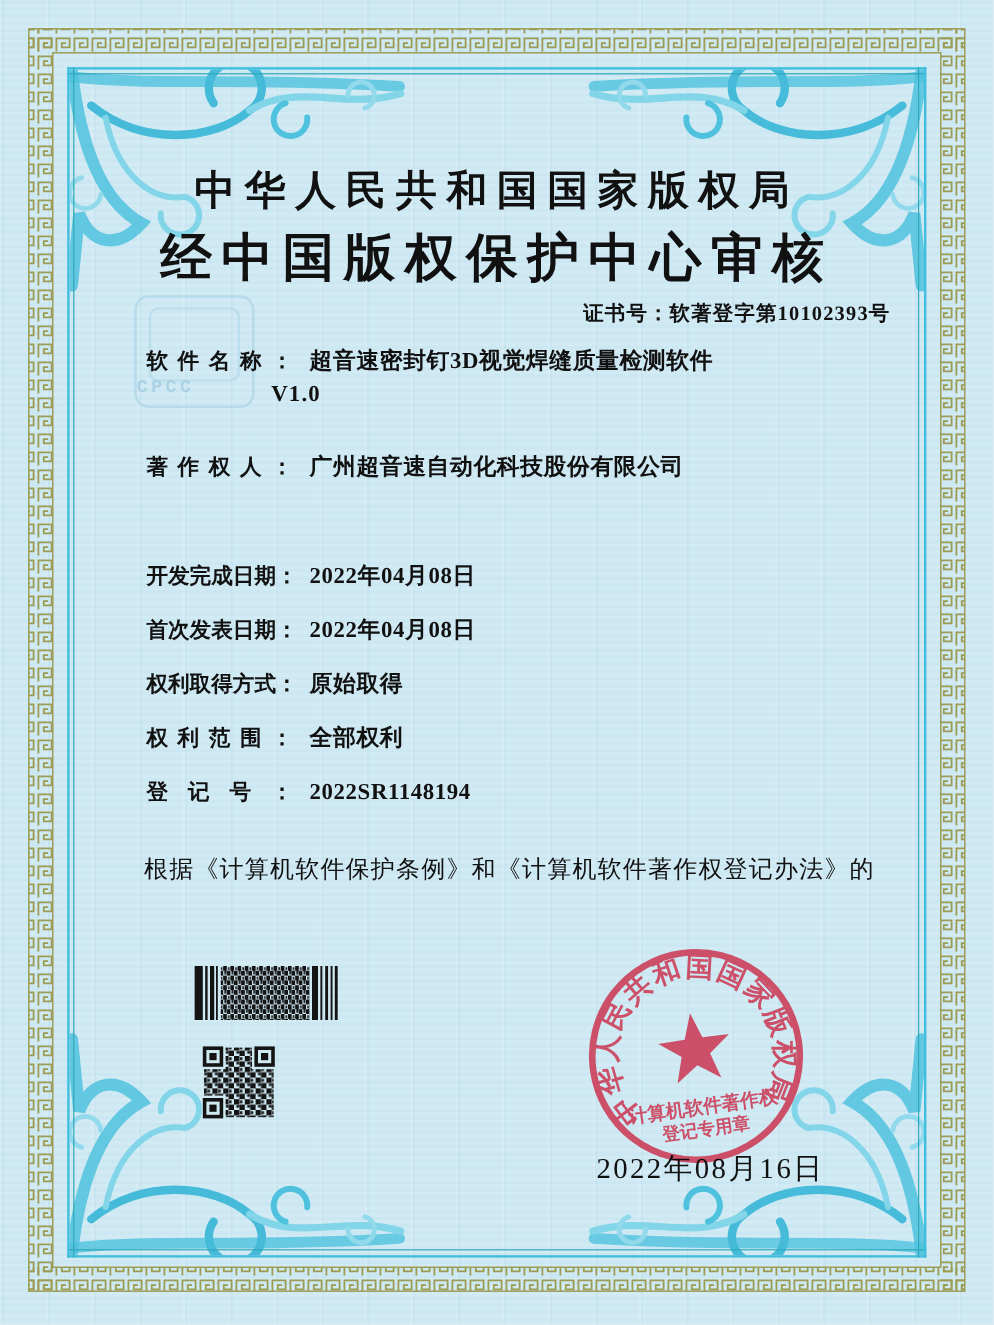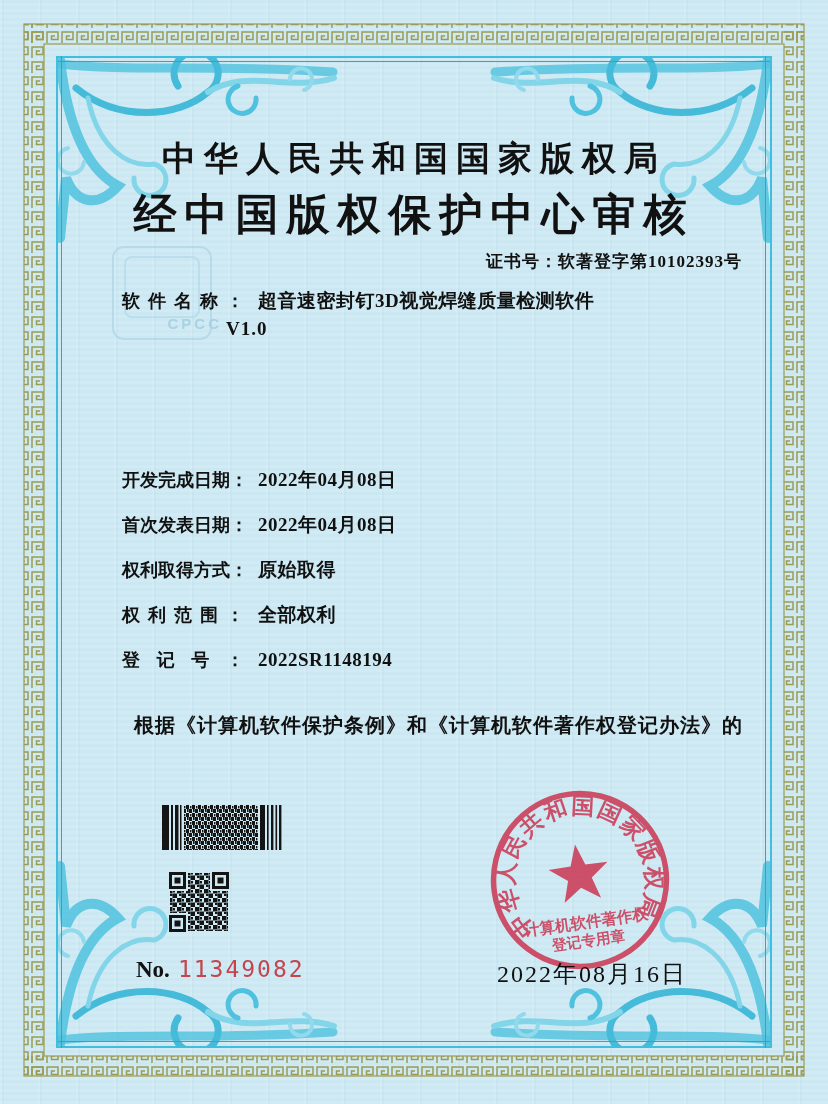--- a/index.html
+++ b/index.html
@@ -31,8 +31,8 @@
     border:2px solid rgba(170,212,229,.85);border-radius:12px;opacity:.8;
     display:flex;align-items:flex-end;justify-content:center;}
   .cpcc .inner{width:72px;height:58px;margin-bottom:20px;border:2px solid rgba(170,212,229,.7);border-radius:8px;}
-  .cpcc .txt{position:absolute;bottom:6px;left:12px;width:100%;text-align:right;
-    font-family:Liberation Sans, sans-serif;font-weight:700;font-size:15px;letter-spacing:3px;color:rgba(158,202,222,.95);}
+  .cpcc .txt{position:absolute;bottom:6px;left:0;width:100%;text-align:left;
+    font-family:Liberation Mono, monospace;font-weight:700;font-size:15px;letter-spacing:3px;color:rgba(158,202,222,.95);}
   .barcode{position:absolute;left:162px;top:805px;}
   .qrcode{position:absolute;left:168px;top:871px;}
   .serial{position:absolute;left:136px;top:956px;font-size:23px;white-space:nowrap;}

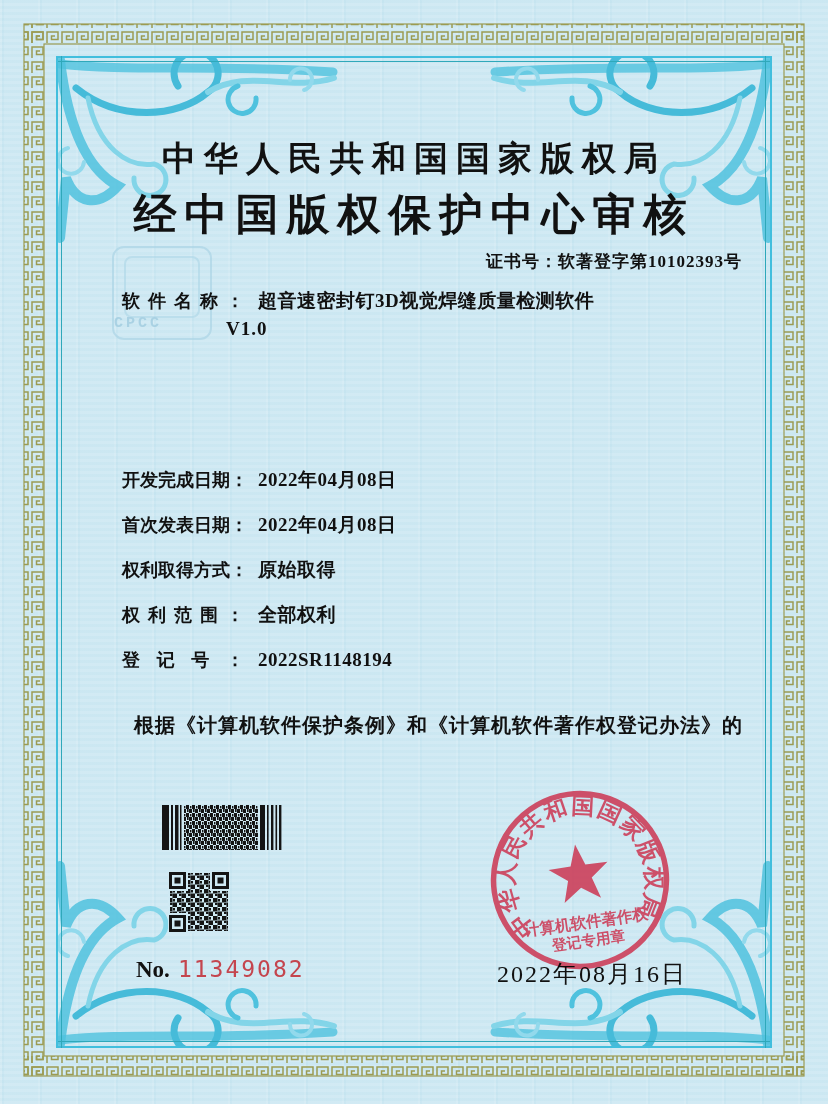--- a/index.html
+++ b/index.html
@@ -138,6 +138,9 @@
     </div>
     <div class="val2">V1.0</div>
 
+    <div class="row" style="top:376px;">
+      <span class="lbl">著作权人：</span><span class="val">广州超音速自动化科技股份有限公司</span>
+    </div>
 
     <div class="row" style="top:467px;">
       <span class="lbl">开发完成日期：</span><span class="val">2022年04月08日</span>

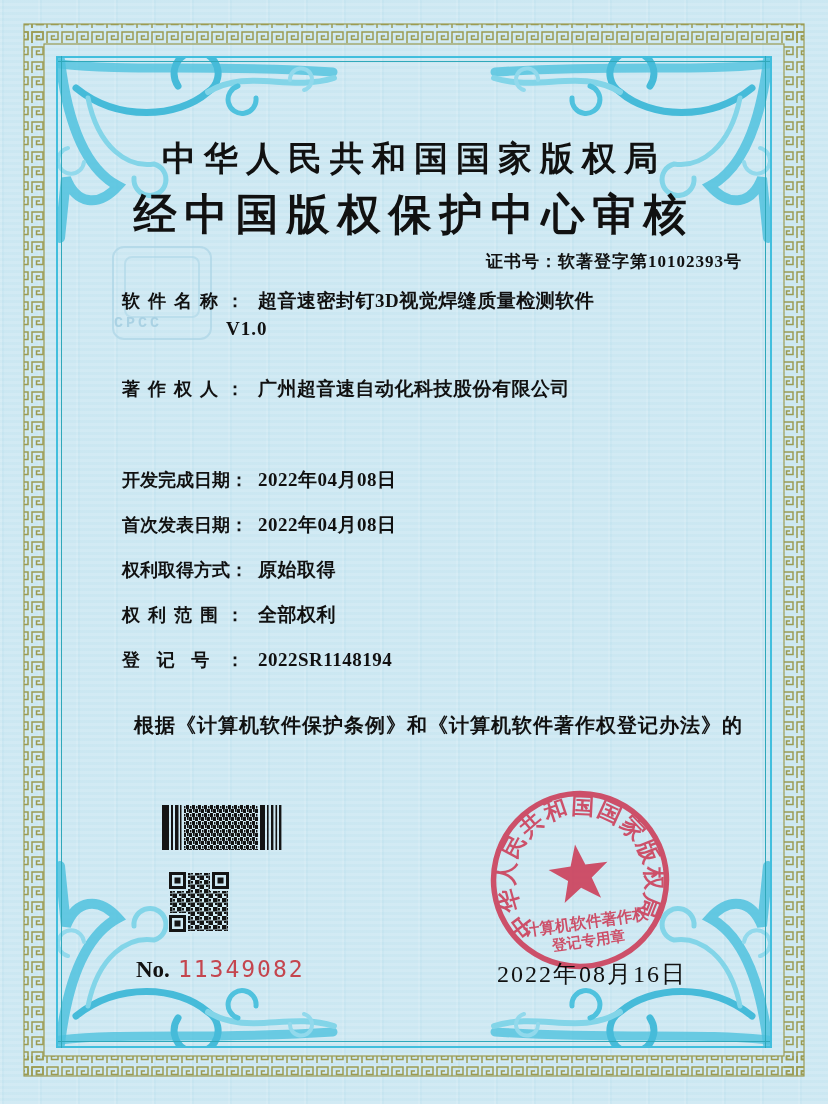--- a/index.html
+++ b/index.html
@@ -24,7 +24,7 @@
   .row .lbl{display:inline-block;width:122px;font-size:18px;font-weight:700;text-align:justify;text-align-last:justify;vertical-align:baseline;}
   .row .val{display:inline-block;margin-left:14px;font-size:19px;font-weight:700;letter-spacing:.5px;}
   .val2{position:absolute;left:226px;top:318px;font-size:19px;font-weight:700;letter-spacing:1px;text-align:right;}
-  .statement{position:absolute;left:92px;top:702px;width:700px;font-size:20px;font-weight:700;letter-spacing:1px;line-height:47px;margin-left:14px;}
+  .statement{position:absolute;left:92px;top:702px;width:700px;font-size:20px;font-weight:400;letter-spacing:1px;line-height:47px;}
   .statement span{display:block;white-space:nowrap;}
   .statement .l1{padding-left:28px;}
   .cpcc{position:absolute;left:112px;top:246px;width:96px;height:90px;z-index:1;

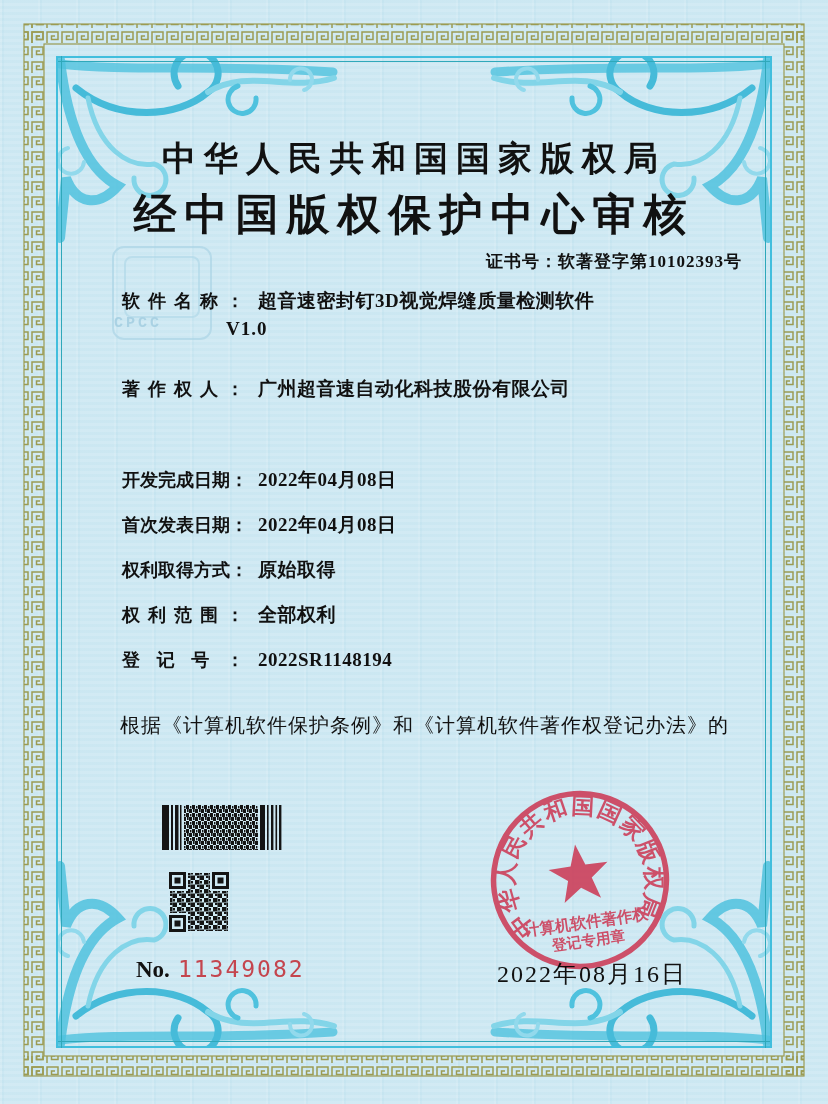--- a/index.html
+++ b/index.html
@@ -218,9 +218,6 @@
       </g>
     </svg>
 
-    <div class="serial">
-      <span class="no">No.</span><span class="num">11349082</span>
-    </div>
 
     <div class="issue-date">2022年08月16日</div>
 

